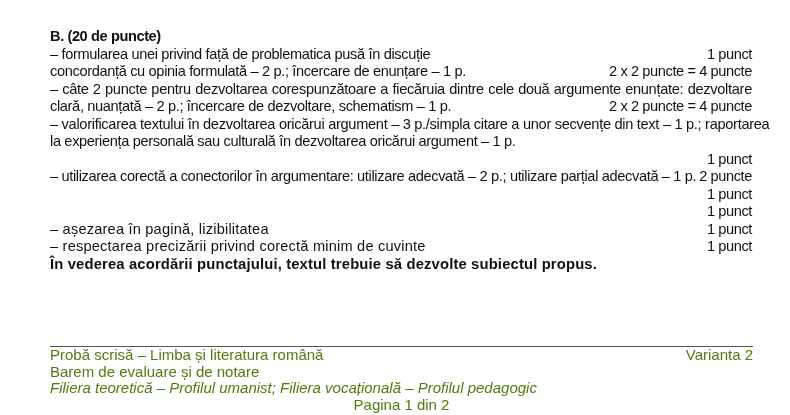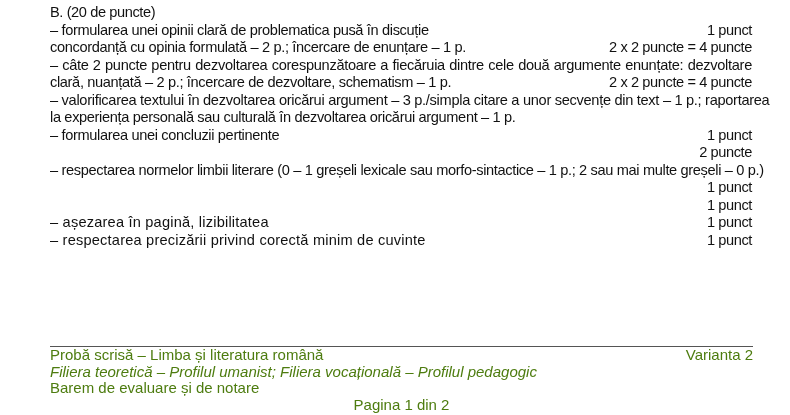--- a/index.html
+++ b/index.html
@@ -45,8 +45,9 @@
       letter-spacing: 0.2px;
     }
     .section-title {
-      font-weight: normal;
+      font-weight: bold;
       letter-spacing: -0.4px;
+      margin-top: 24px;
     }
     .final-note {
       font-weight: bold;

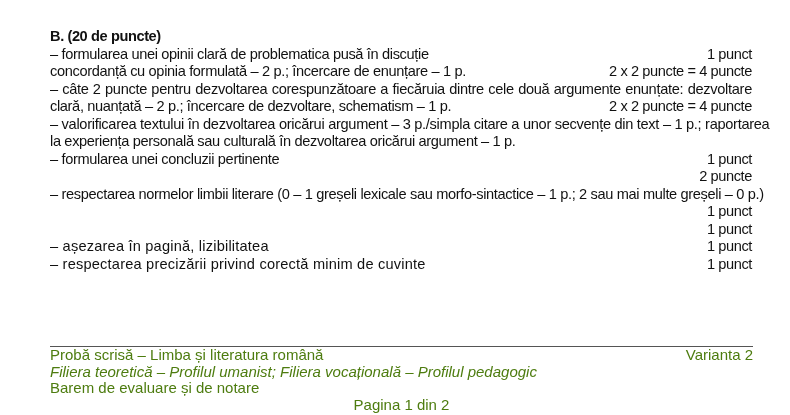--- a/index.html
+++ b/index.html
@@ -87,7 +87,7 @@
   <div class="line section-title">B. (20 de puncte)</div>
 
   <div class="line">
-    <span>– formularea unei opinii clară de problematica pusă în discuție</span>
+    <span>– formularea unei privind față de problematica pusă în discuție</span>
     <span class="right">1 punct</span>
   </div>
 

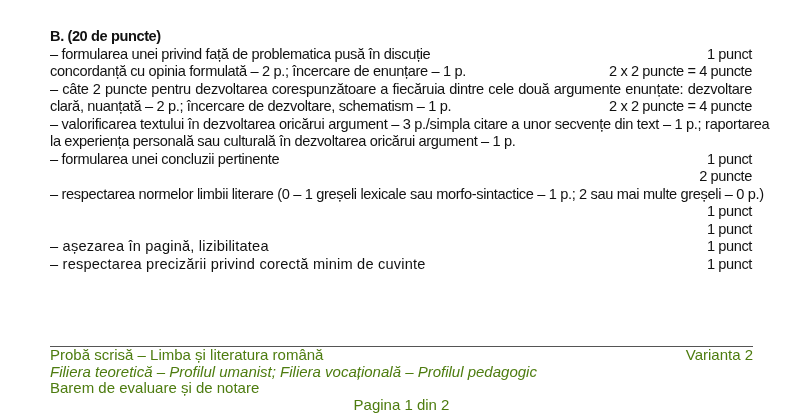--- a/index.html
+++ b/index.html
@@ -108,7 +108,6 @@
   </div>
 
   <div class="line">
-    <span>– formularea unei concluzii pertinente</span>
     <span class="right">1 punct</span>
   </div>
 

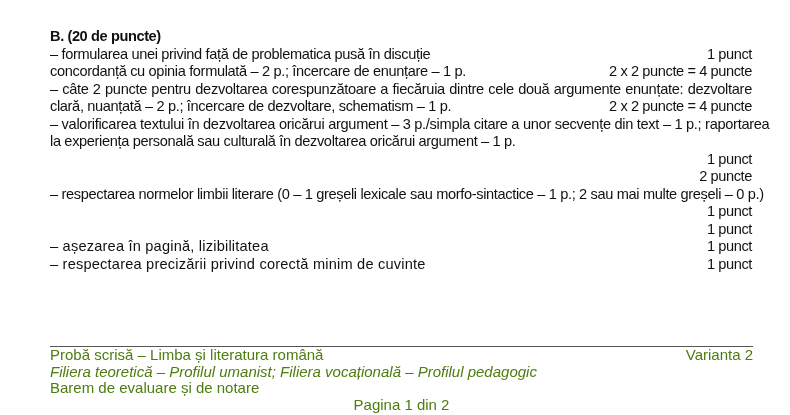--- a/index.html
+++ b/index.html
@@ -112,6 +112,7 @@
   </div>
 
   <div class="line">
+    <span>– utilizarea corectă a conectorilor în argumentare: utilizare adecvată – 2 p.; utilizare parțial adecvată – 1 p.</span>
     <span class="right">2 puncte</span>
   </div>
 

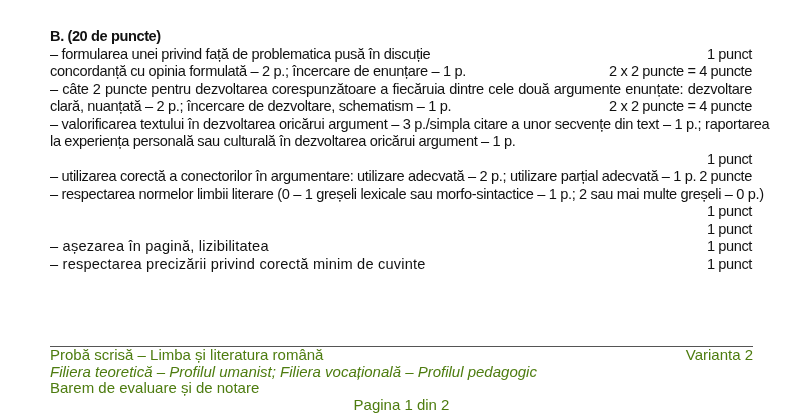--- a/index.html
+++ b/index.html
@@ -117,9 +117,6 @@
   </div>
 
   <div class="line">
-    <span>– respectarea normelor limbii literare (0 – 1 greșeli lexicale sau morfo-sintactice – 1 p.; 2 sau mai multe greșeli – 0 p.)</span>
-  </div>
-  <div class="line">
     <span class="right">1 punct</span>
   </div>
 

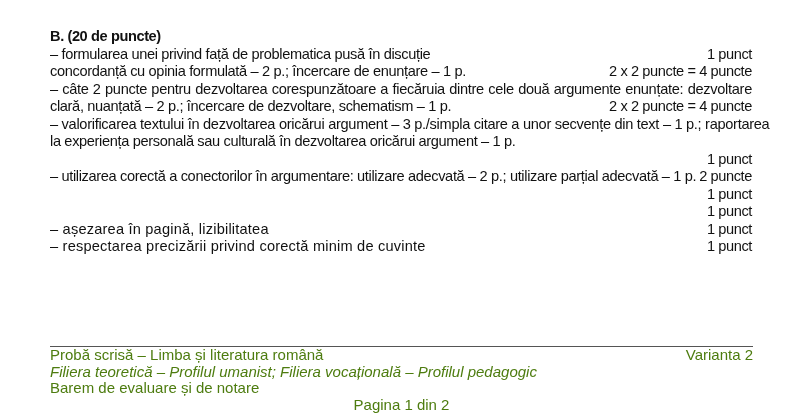--- a/index.html
+++ b/index.html
@@ -134,6 +134,7 @@
     <span class="right">1 punct</span>
   </div>
 
+  <div class="line final-note">În vederea acordării punctajului, textul trebuie să dezvolte subiectul propus.</div>
 </div>
 
 <div class="footer">

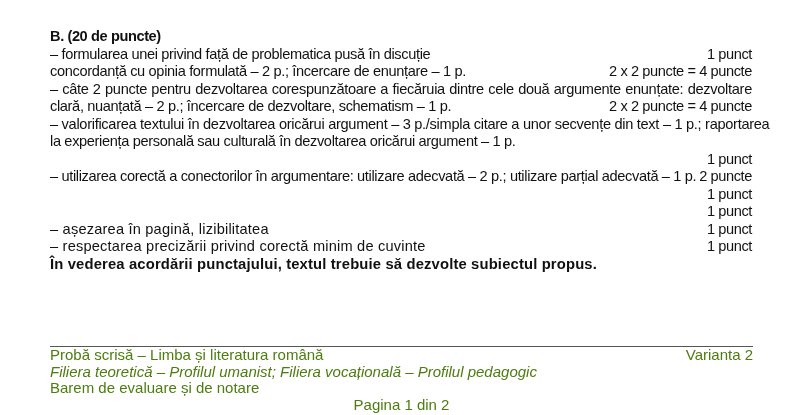--- a/index.html
+++ b/index.html
@@ -142,8 +142,8 @@
     <span>Probă scrisă – Limba și literatura română</span>
     <span class="fr">Varianta 2</span>
   </div>
+  <div class="fl">Barem de evaluare și de notare</div>
   <div class="fl italic">Filiera teoretică – Profilul umanist; Filiera vocațională – Profilul pedagogic</div>
-  <div class="fl">Barem de evaluare și de notare</div>
   <div class="fl page-num">Pagina 1 din 2</div>
 </div>
 

